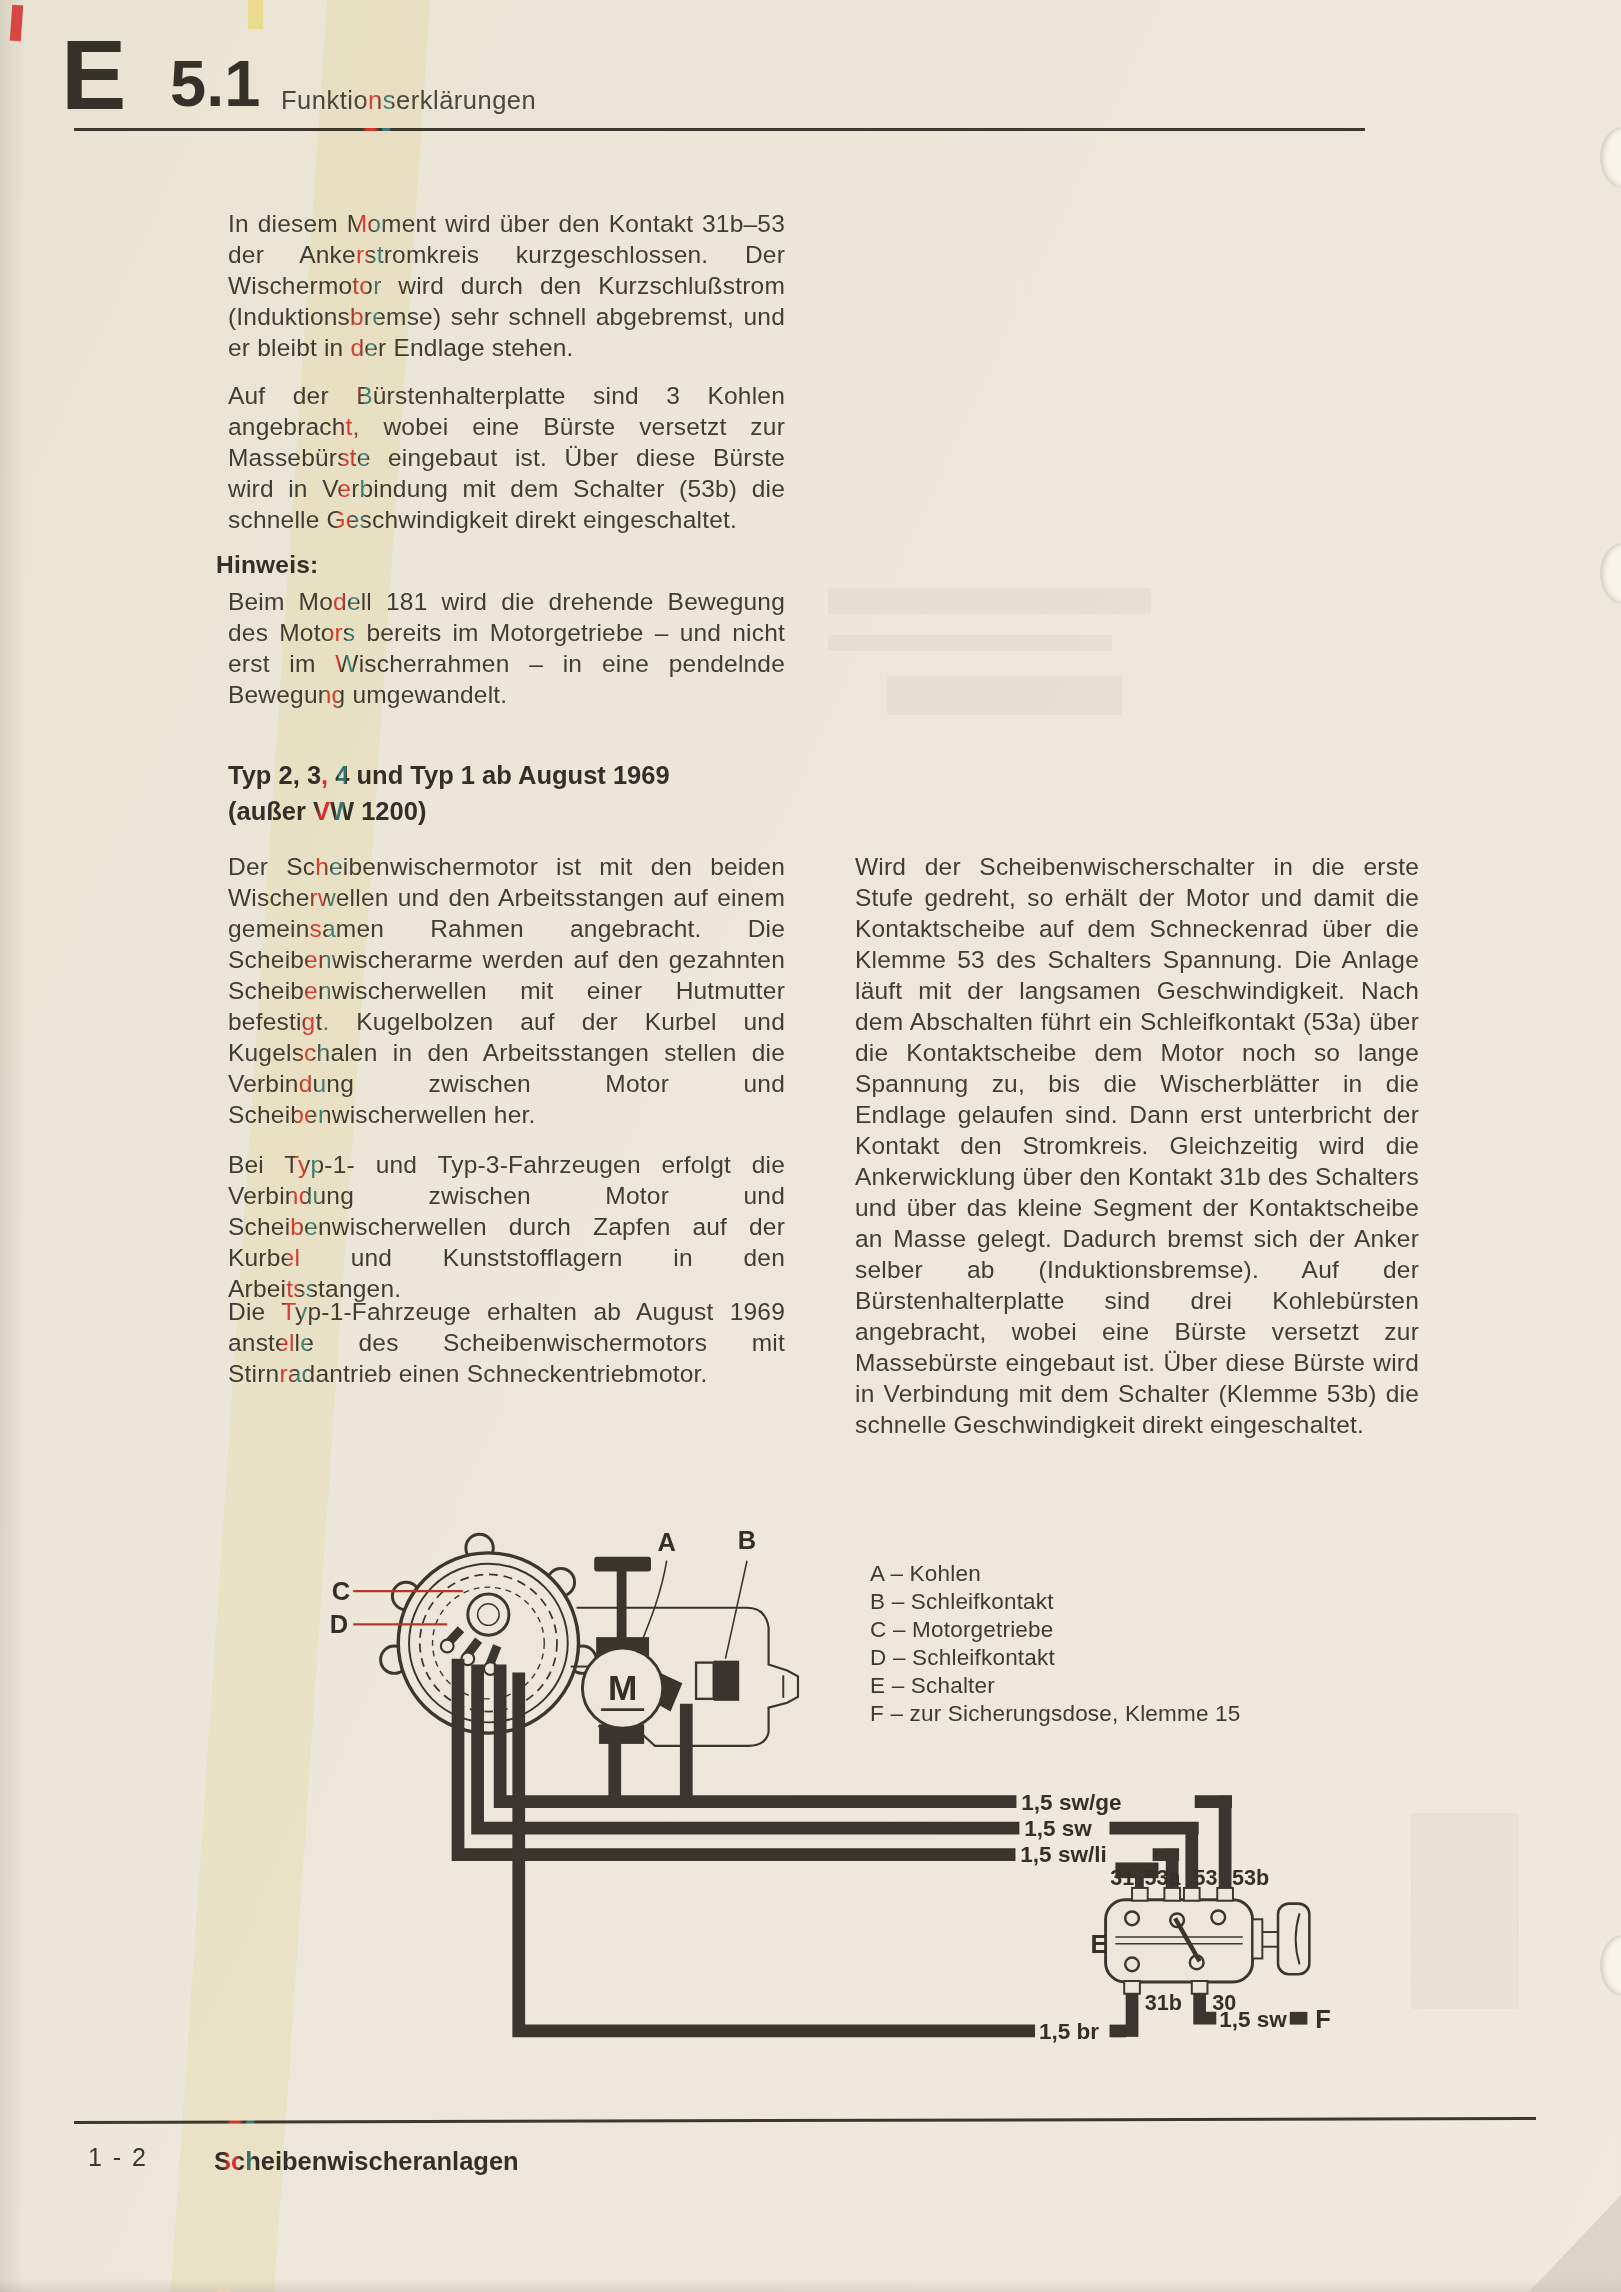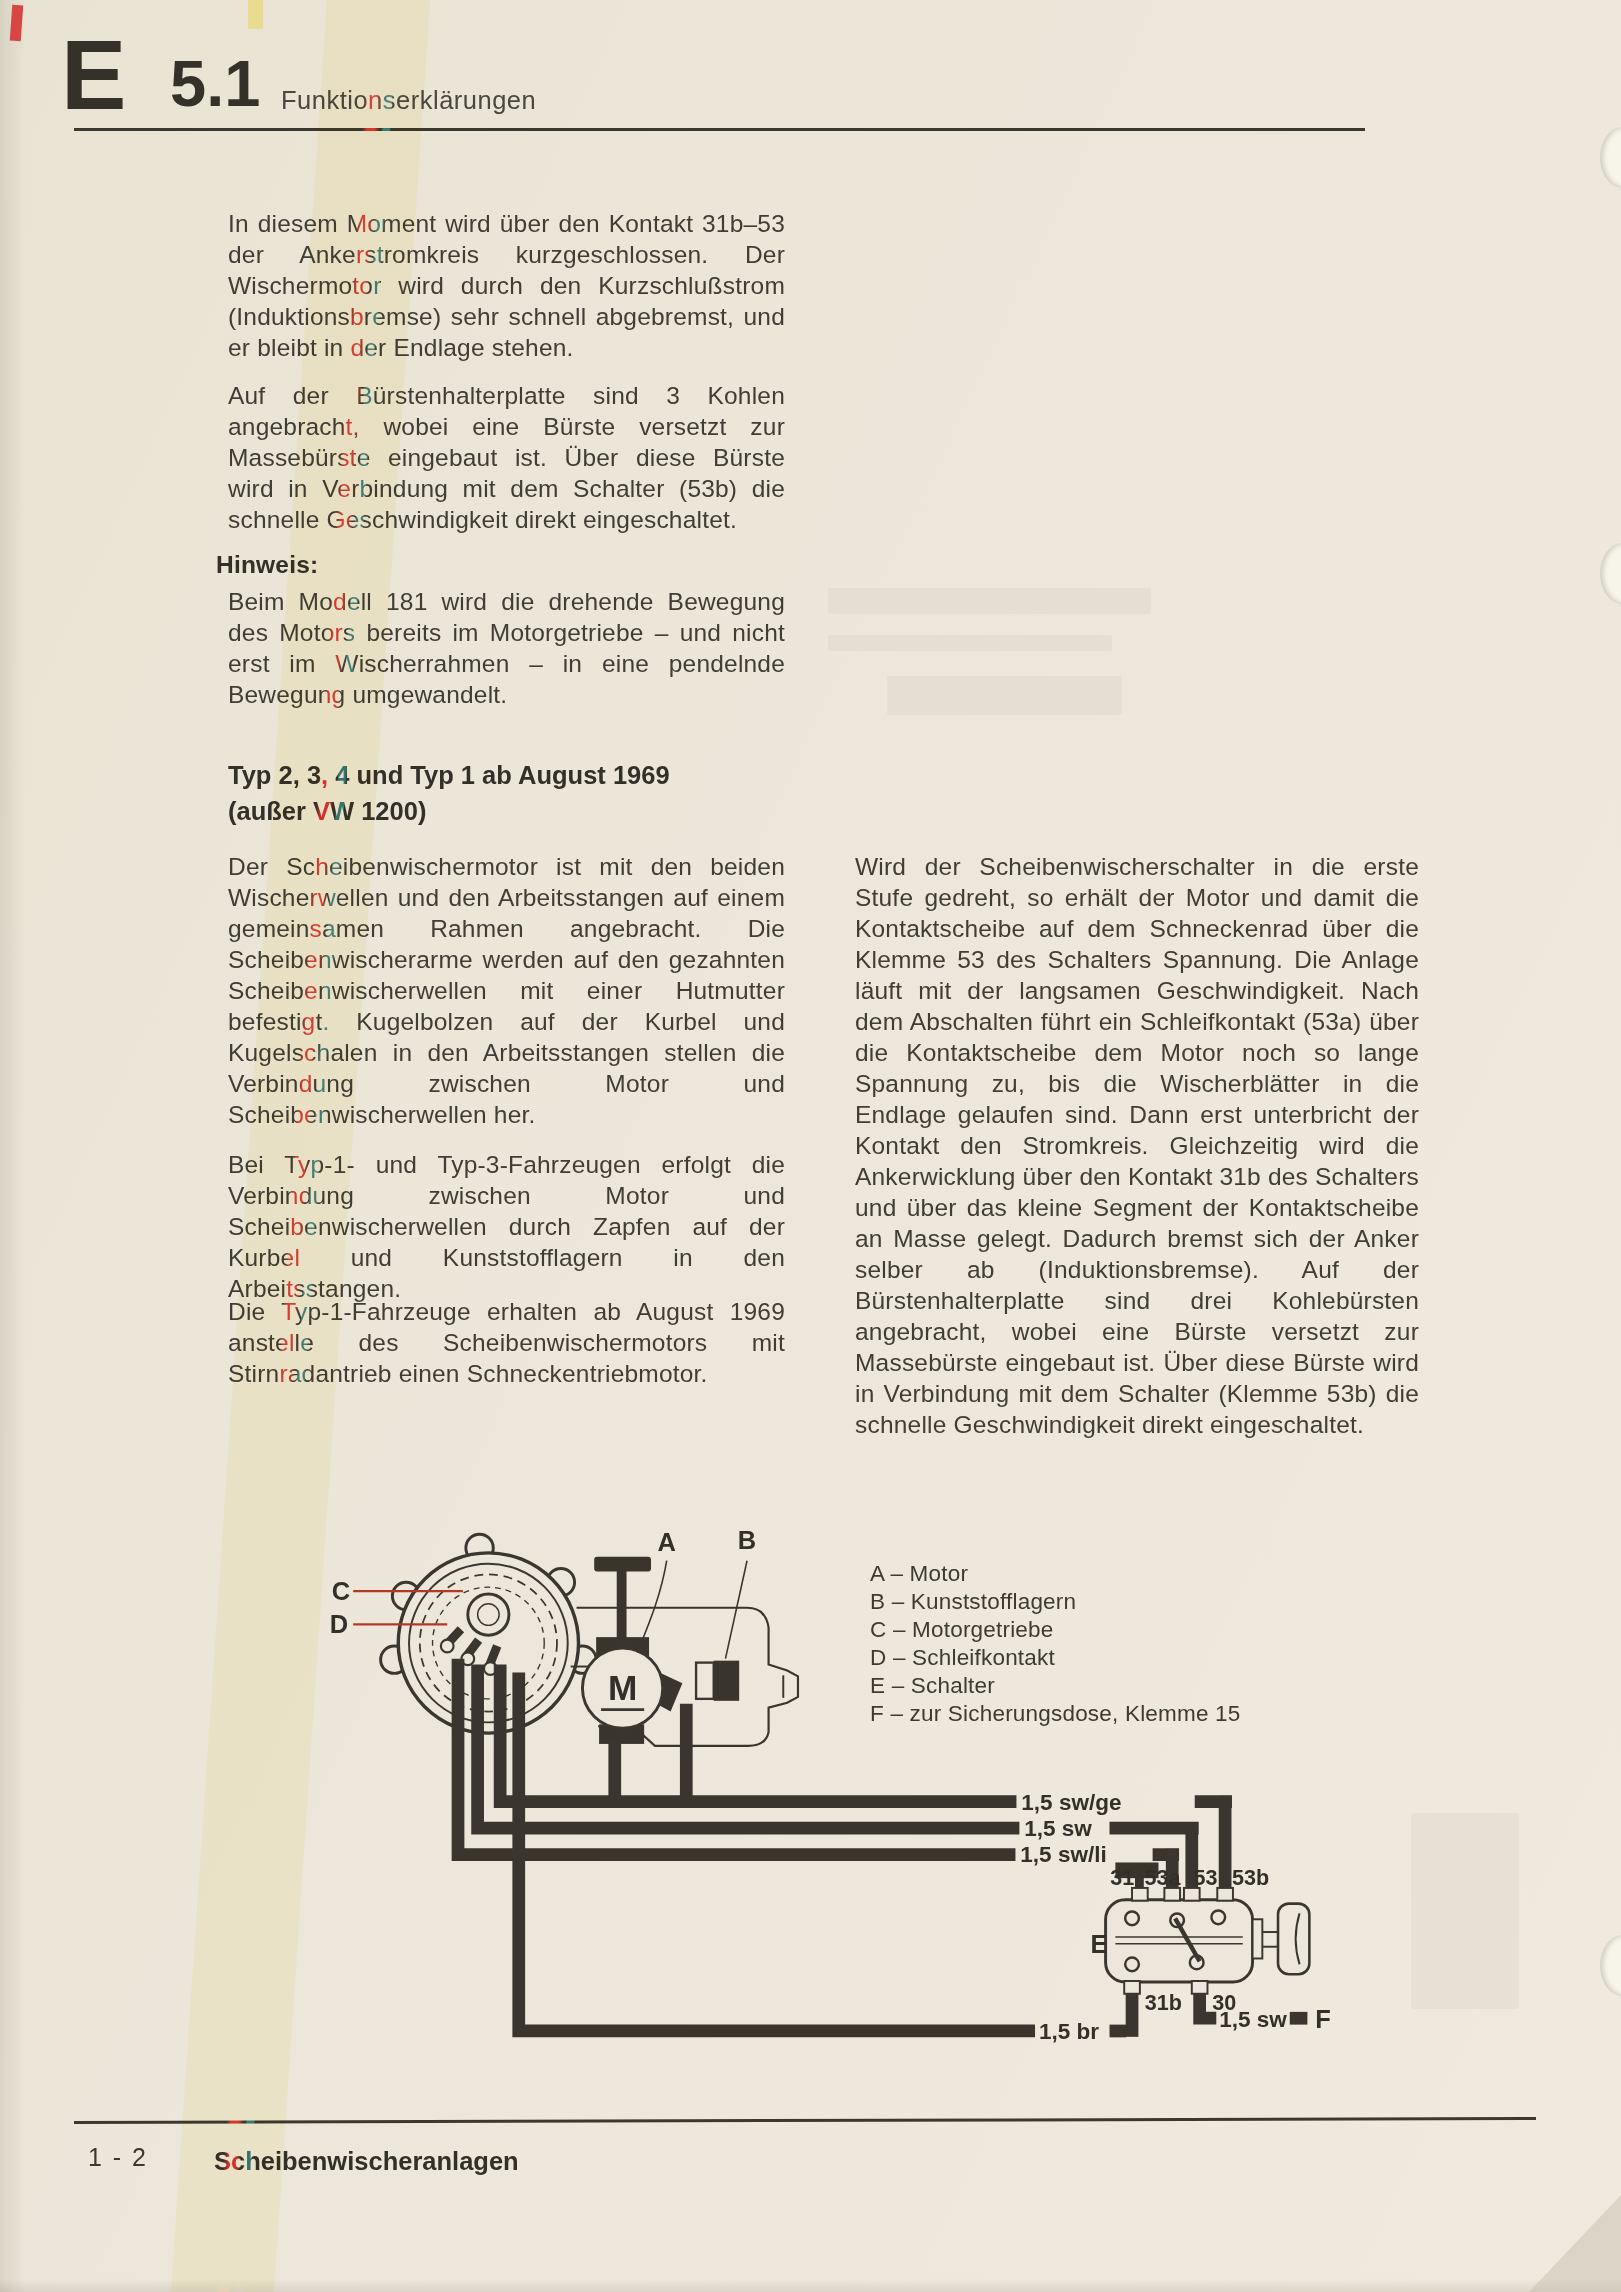--- a/index.html
+++ b/index.html
@@ -95,7 +95,7 @@
 <div class="abs para" style="left:855px;top:851px;width:564px;">Wird der Scheibenwischerschalter in die erste Stufe gedreht, so erhält der Motor und damit die Kontaktscheibe auf dem Schneckenrad über die Klemme 53 des Schalters Spannung. Die Anlage läuft mit der langsamen Geschwindigkeit. Nach dem Abschalten führt ein Schleifkontakt (53a) über die Kontaktscheibe dem Motor noch so lange Spannung zu, bis die Wischerblätter in die Endlage gelaufen sind. Dann erst unterbricht der Kontakt den Stromkreis. Gleichzeitig wird die Ankerwicklung über den Kontakt 31b des Schalters und über das kleine Segment der Kontaktscheibe an Masse gelegt. Dadurch bremst sich der Anker selber ab (Induktionsbremse). Auf der Bürstenhalterplatte sind drei Kohlebürsten angebracht, wobei eine Bürste versetzt zur Massebürste eingebaut ist. Über diese Bürste wird in Verbindung mit dem Schalter (Klemme 53b) die schnelle Geschwindigkeit direkt eingeschaltet.</div>
 
 <div class="abs legend" style="left:870px;top:1560px;">
-  <div>A – Motor</div>
+  <div>A – Kohlen</div>
   <div>B – Kunststofflagern</div>
   <div>C – Motorgetriebe</div>
   <div>D – Schleifkontakt</div>

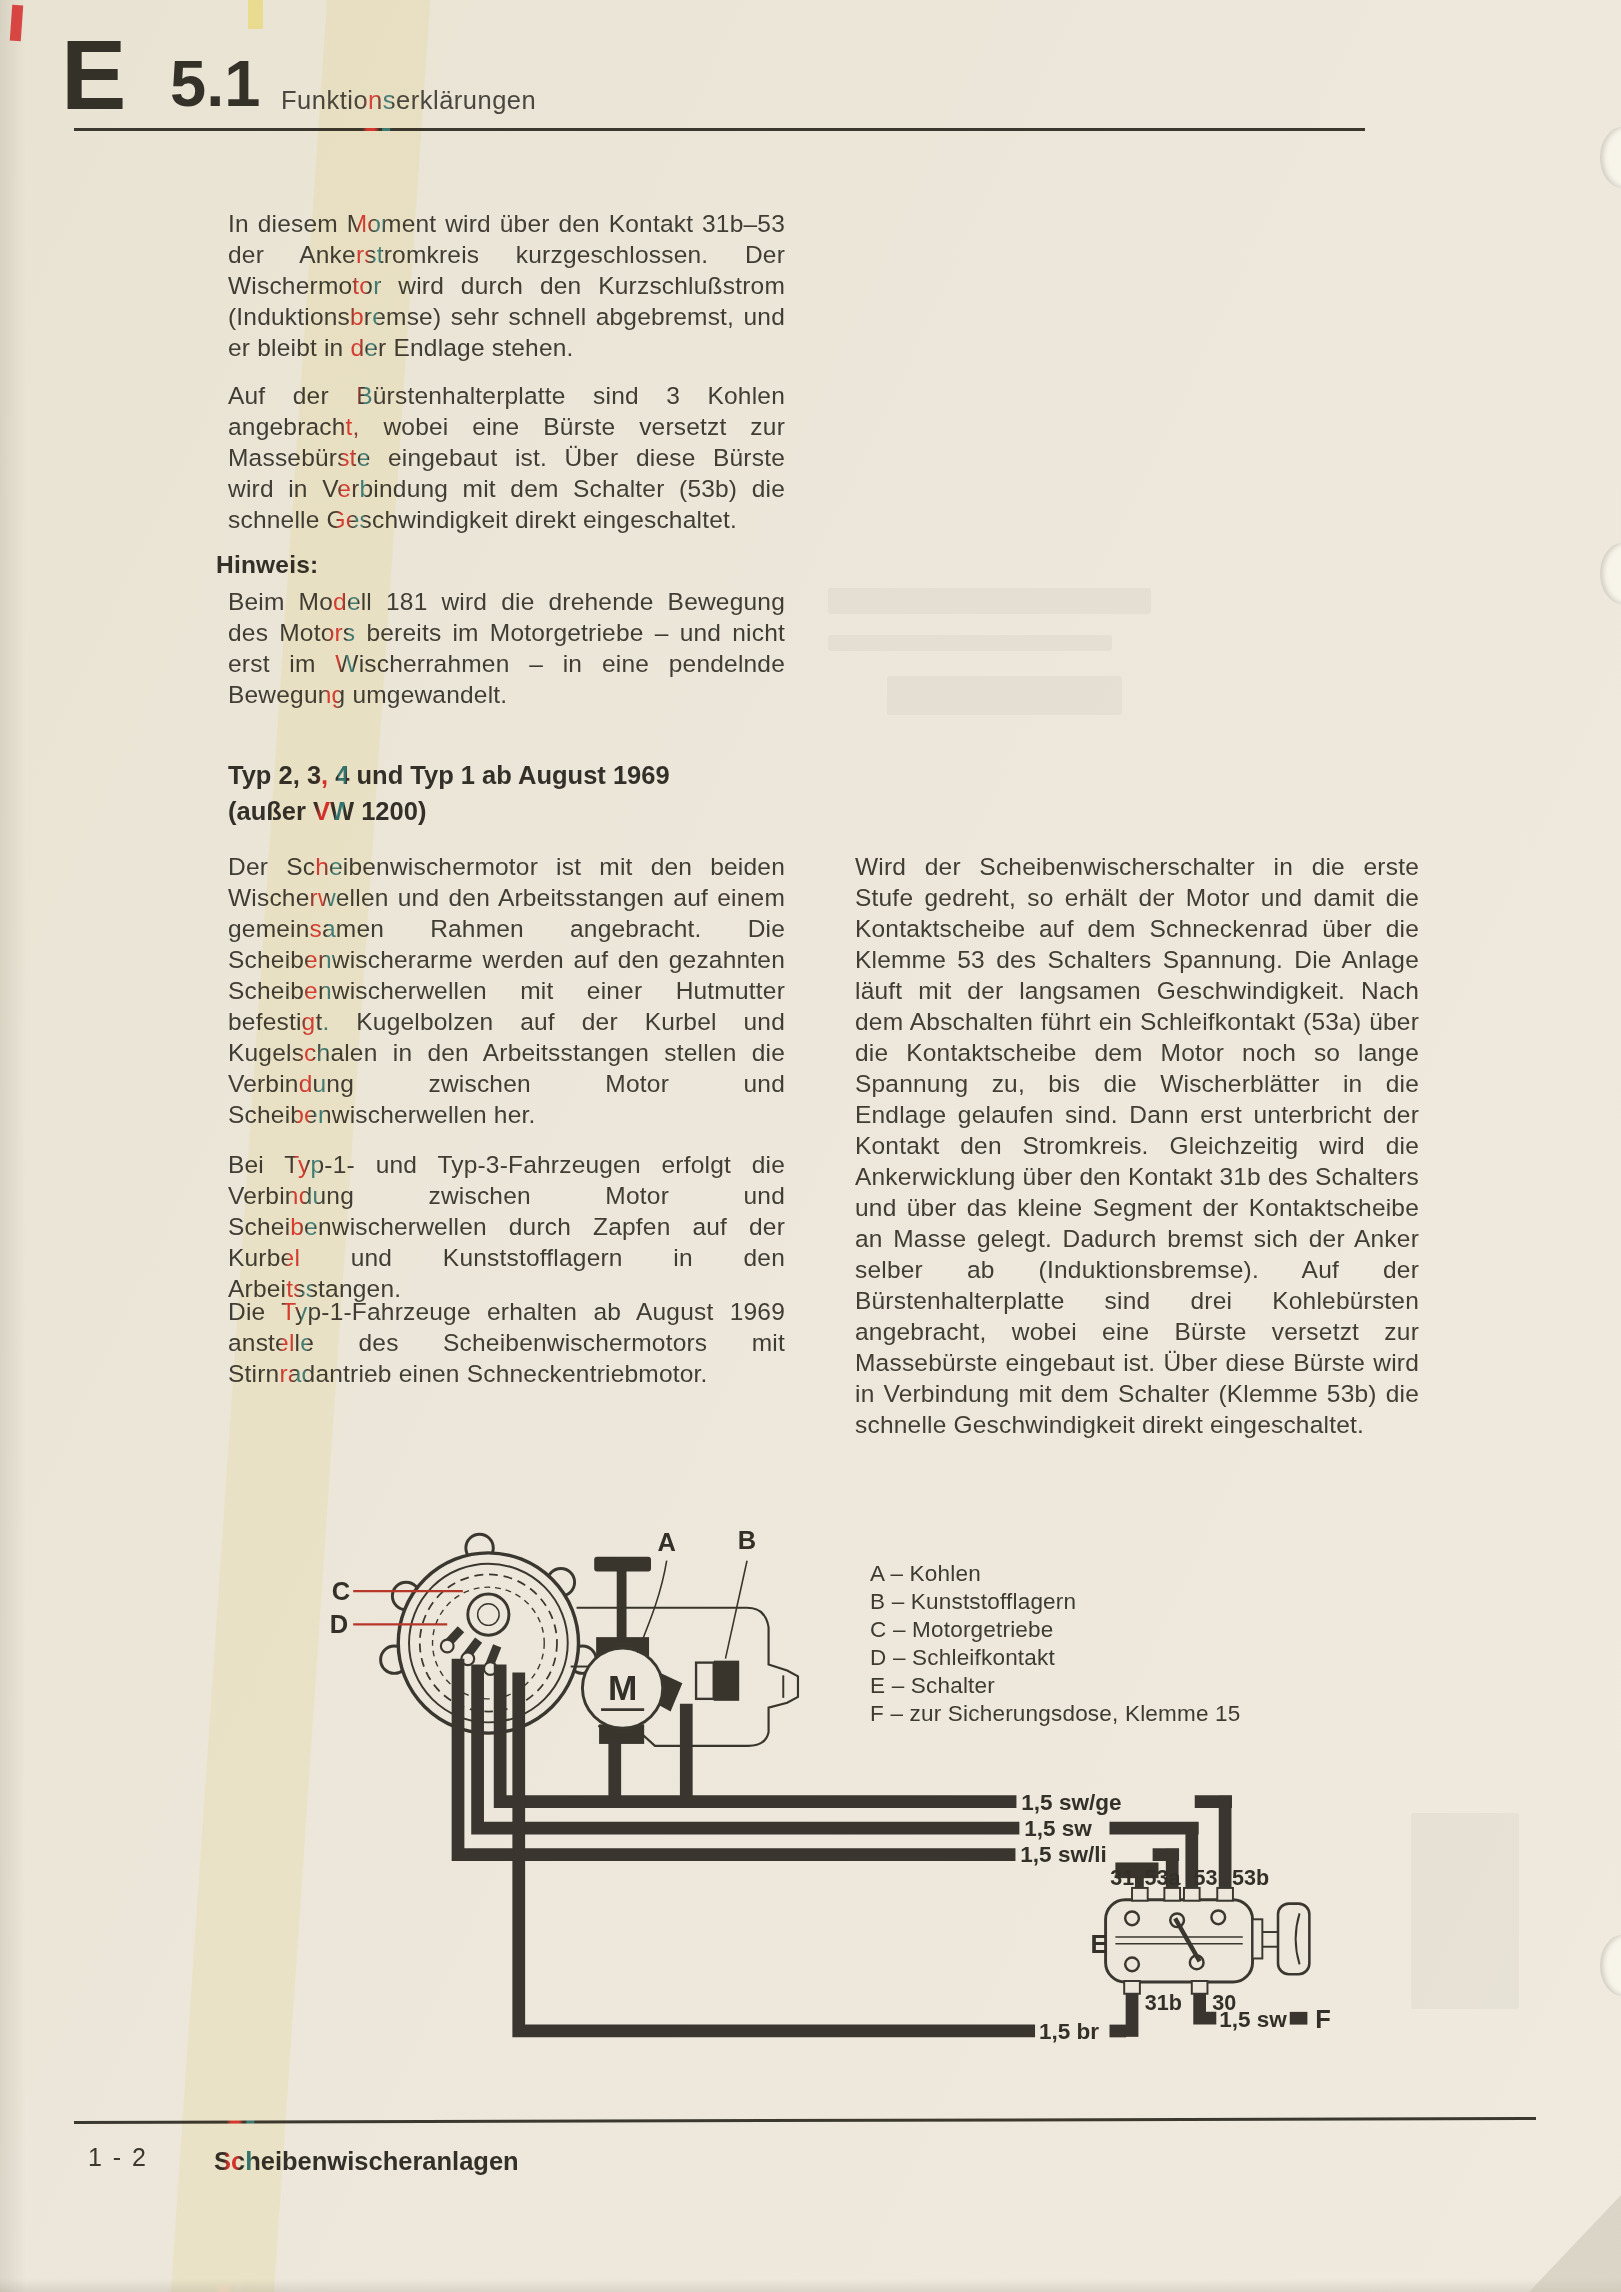--- a/index.html
+++ b/index.html
@@ -96,7 +96,7 @@
 
 <div class="abs legend" style="left:870px;top:1560px;">
   <div>A – Kohlen</div>
-  <div>B – Kunststofflagern</div>
+  <div>B – Schleifkontakt</div>
   <div>C – Motorgetriebe</div>
   <div>D – Schleifkontakt</div>
   <div>E – Schalter</div>

